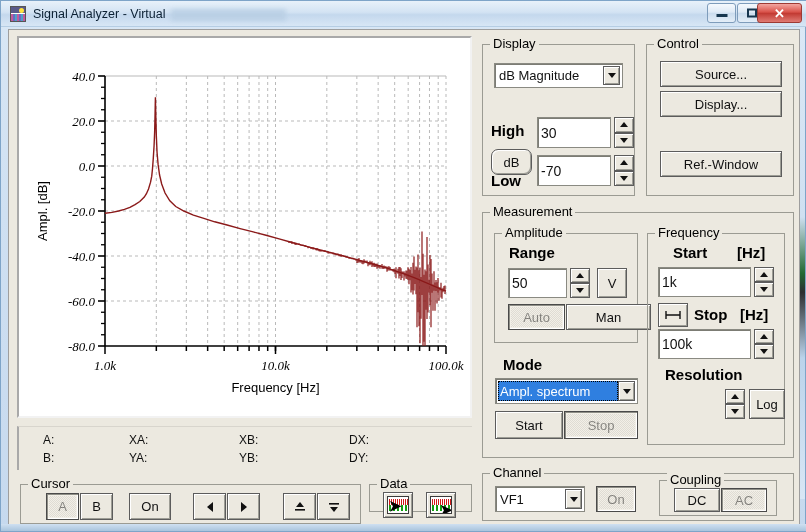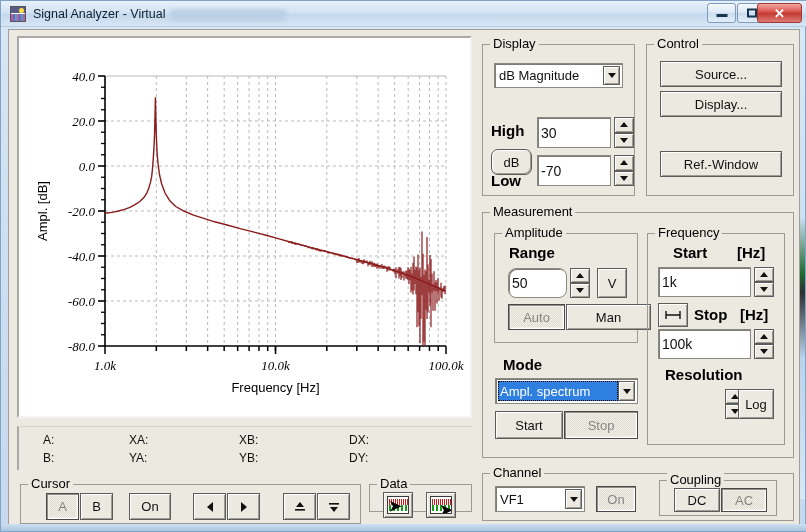--- a/index.html
+++ b/index.html
@@ -525,7 +525,7 @@
       <div class="group" style="left:11px; top:20px; width:144px; height:110px;padding-left:47px;">
         <div class="legend">Amplitude</div>
         <div class="lbl bold" style="left:14px; top:10px; font-size:15px;">Range</div>
-        <div class="txt" style="left:13px; top:34px; width:59px; height:30px;border-radius:8px;">
+        <div class="txt" style="left:13px; top:34px; width:59px; height:30px;">
           <span>50</span>
         </div>
         <div class="spin" style="left:75px; top:34px; height:30px;">

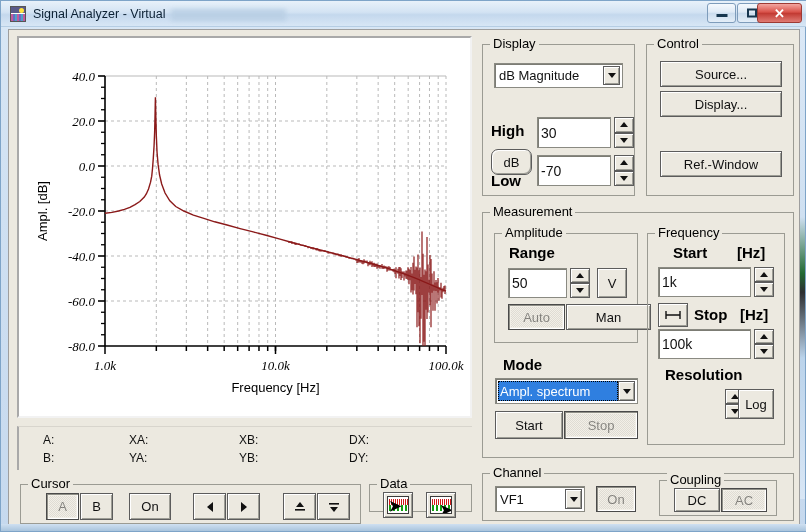--- a/index.html
+++ b/index.html
@@ -607,7 +607,7 @@
               <span class="tri-d"></span>
             </div>
         </div>
-        <div class="btn" style="left:90px; top:155px; width:36px; height:30px;">
+        <div class="btn" style="left:101px; top:155px; width:36px; height:30px;">
           <span>Log</span>
         </div>
       </div>

